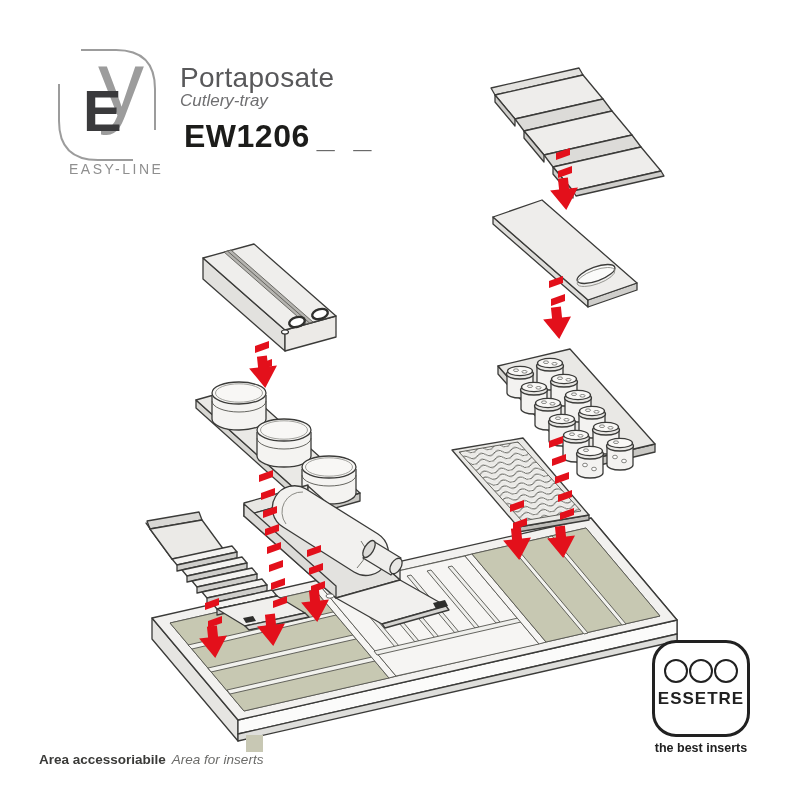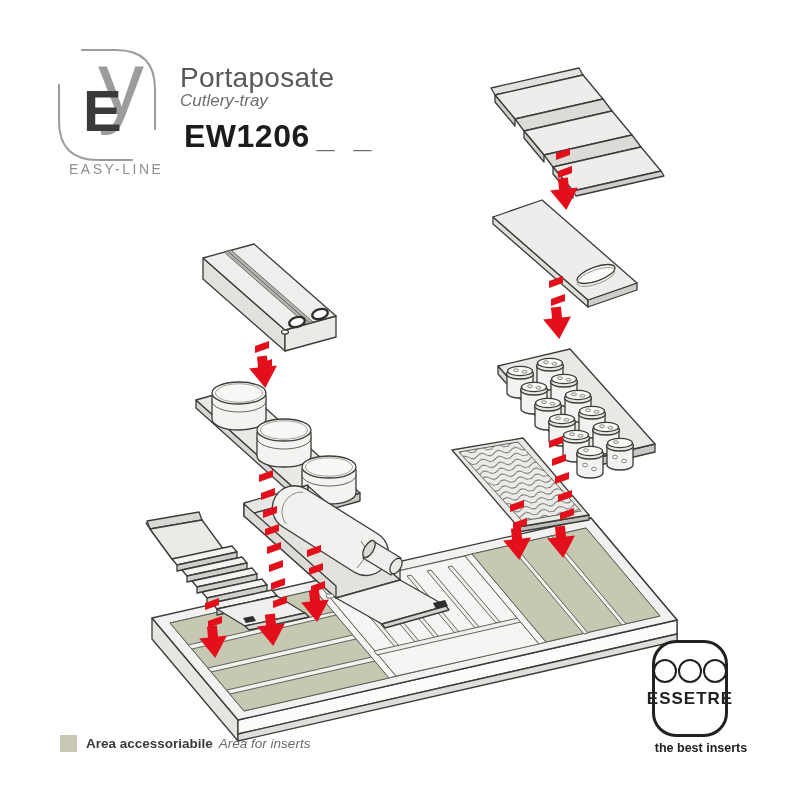--- a/index.html
+++ b/index.html
@@ -21,7 +21,7 @@
   .legend-it{font-weight:700;}
   .legend-en{font-style:italic;color:#6b6b69;margin-left:6px;font-weight:400;}
   
-  .essetre-box{left:652px;top:640px;width:76px;height:97px;border:3.5px solid #212121;
+  .essetre-box{left:652px;top:640px;width:98px;height:97px;border:3.5px solid #212121;
                border-radius:24px;box-sizing:border-box;display:flex;flex-direction:column;align-items:center;}
   .circles{display:flex;gap:1px;margin-top:16px;}
   .circle{width:24px;height:24px;border:2.5px solid #212121;border-radius:50%;box-sizing:border-box;}

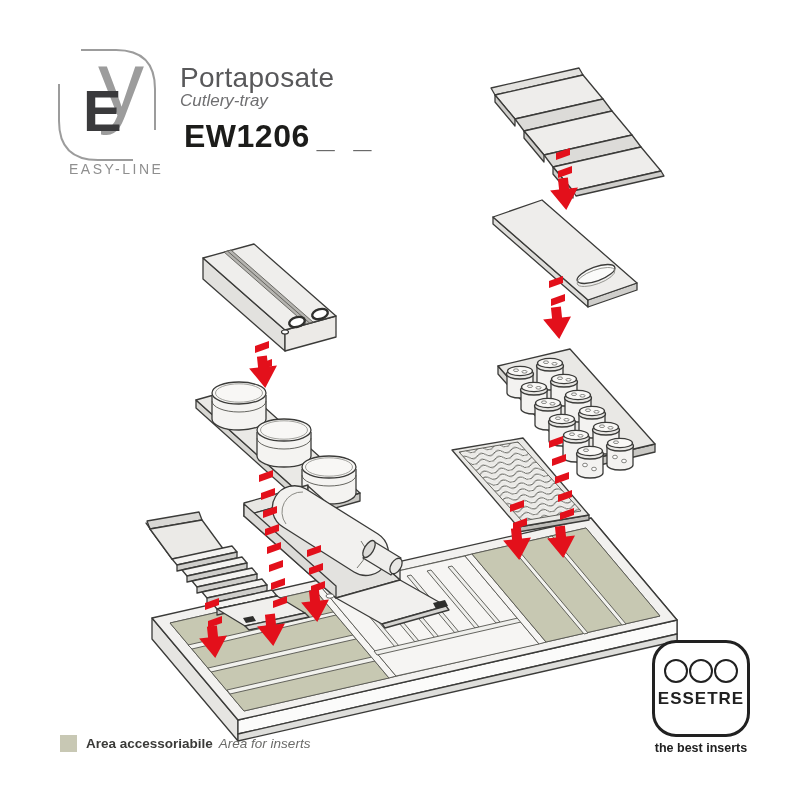--- a/index.html
+++ b/index.html
@@ -16,7 +16,7 @@
   .model-row{left:184px;top:118px;font-size:32px;font-weight:700;color:#1c1c1a;letter-spacing:.5px;}
   .model-suffix{color:#6a6a6a;margin-left:7px;letter-spacing:5px;font-weight:700;}
   
-  .legend{left:60px;top:735px;display:flex;align-items:center;}
+  .legend{left:30px;top:735px;display:flex;align-items:flex-end;flex-direction:column;}
   .legend-text{margin-left:9px;font-size:13.5px;color:#3a3a38;}
   .legend-it{font-weight:700;}
   .legend-en{font-style:italic;color:#6b6b69;margin-left:6px;font-weight:400;}

